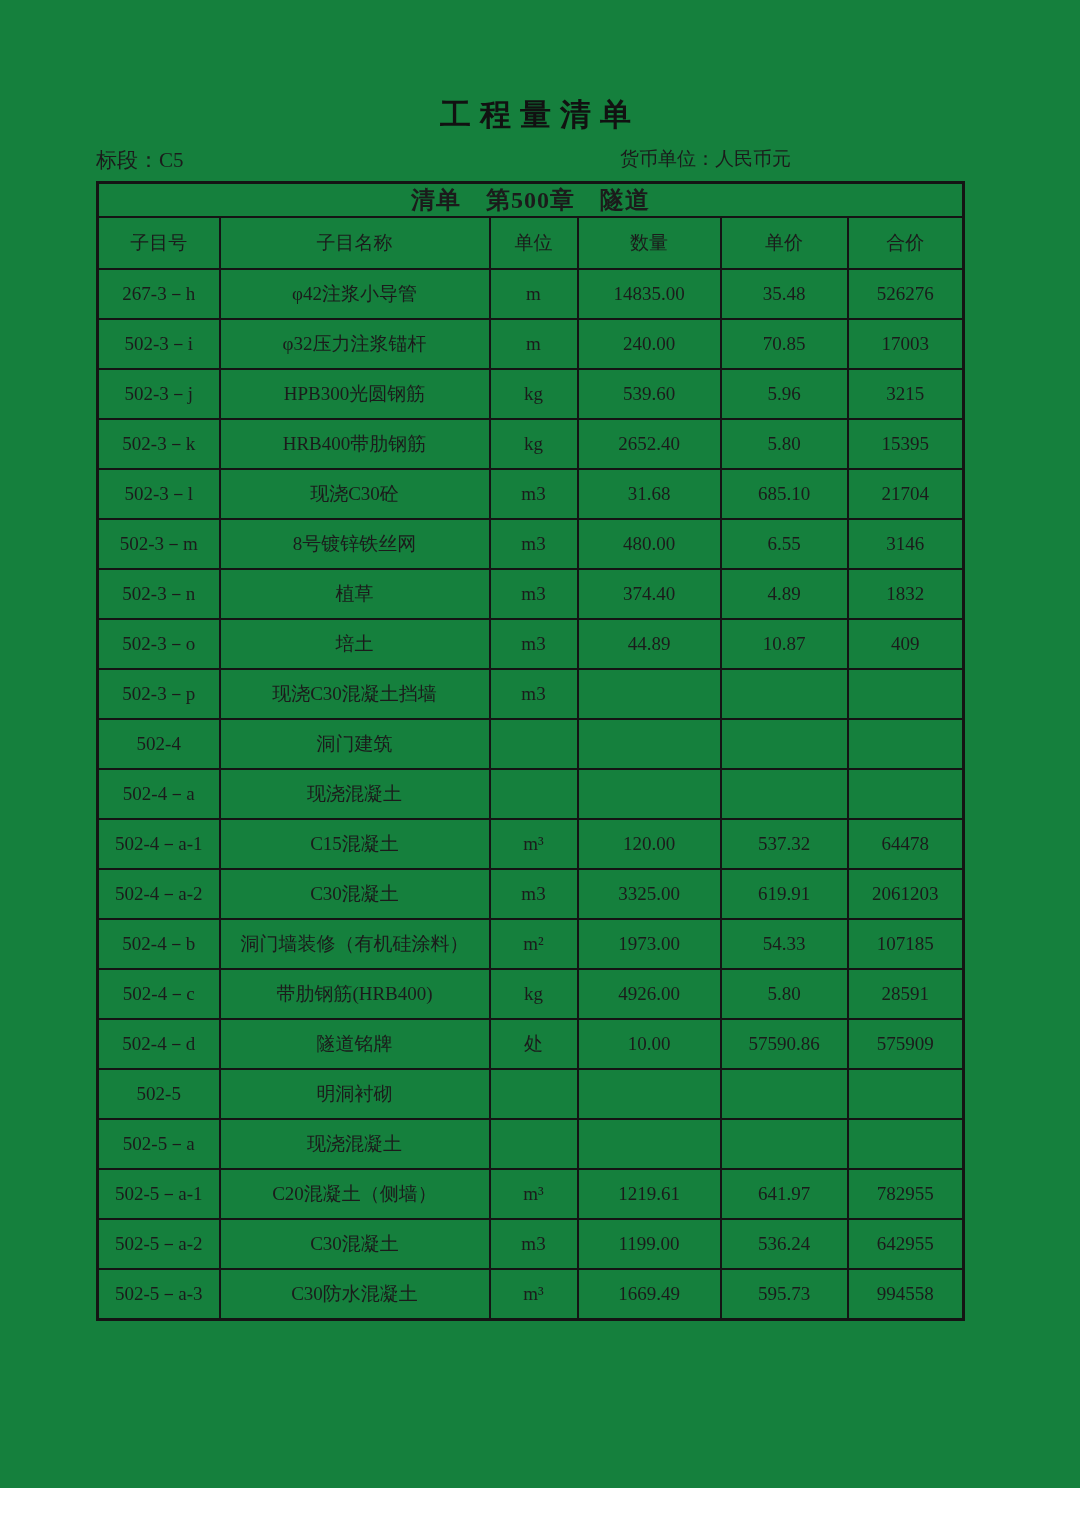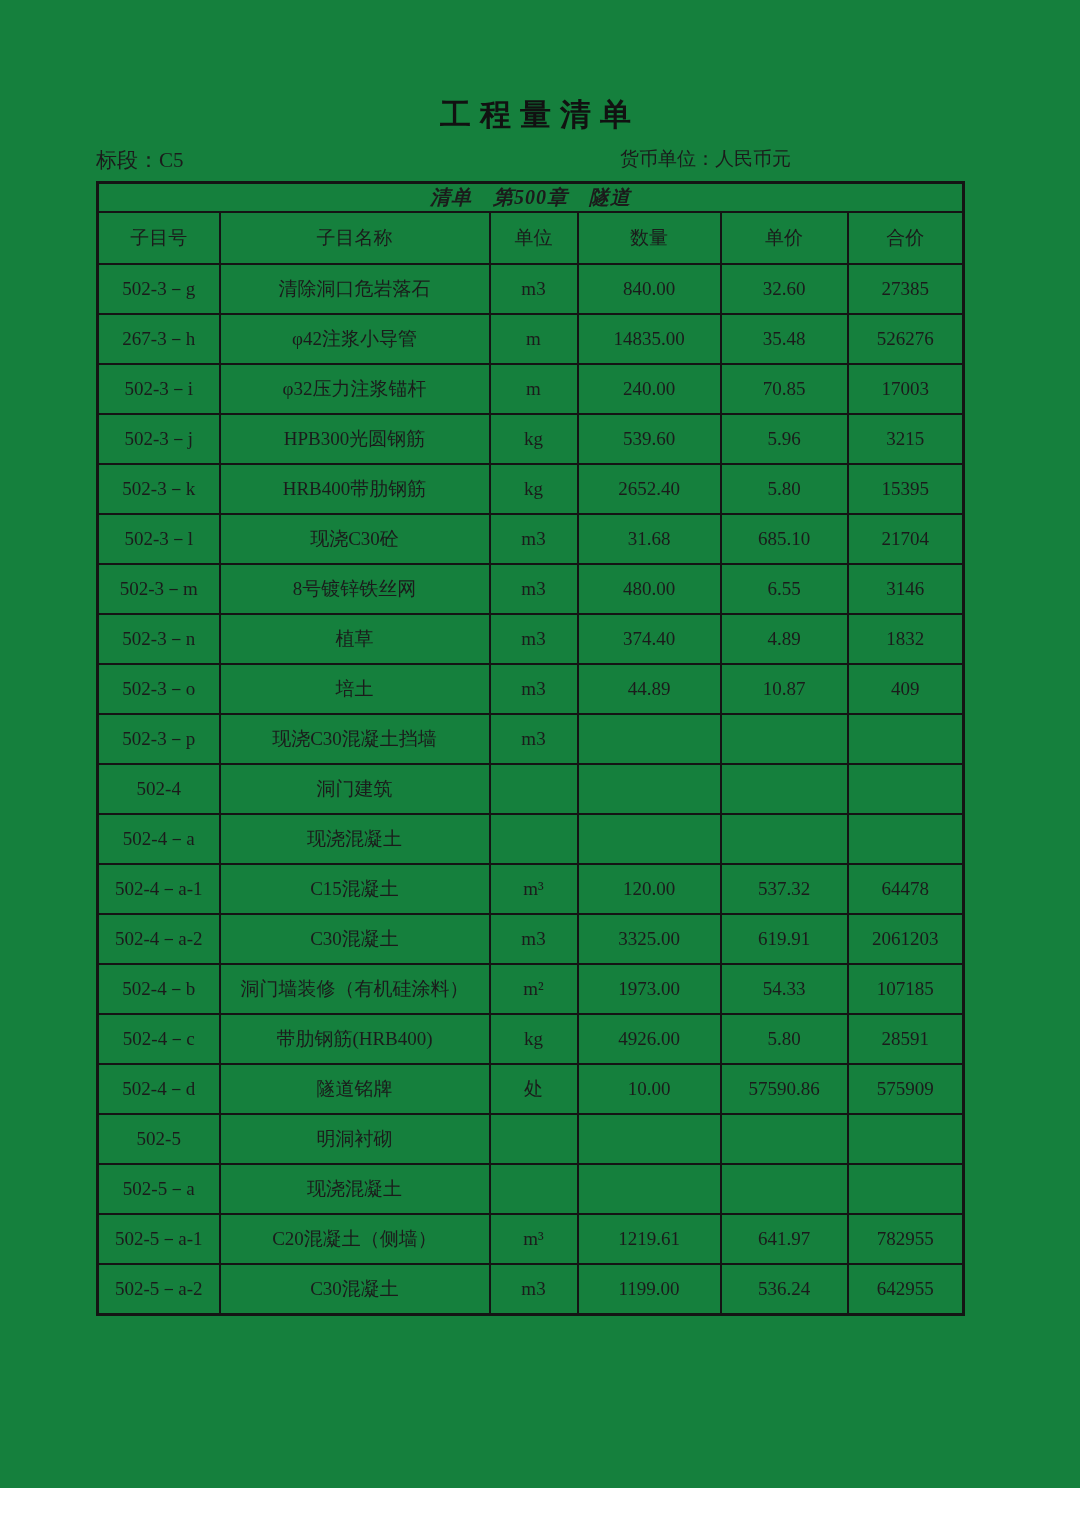--- a/index.html
+++ b/index.html
@@ -58,9 +58,8 @@
   tr.banner-row td {
     height: 26px;
     font-weight: bold;
-    font-size: 20px;
+    font-size: 24px;
     letter-spacing: 1px;
-    font-style: italic;
   }
   tr.header-row td { height: 50px; }
   tr.data-row td { height: 48px; }

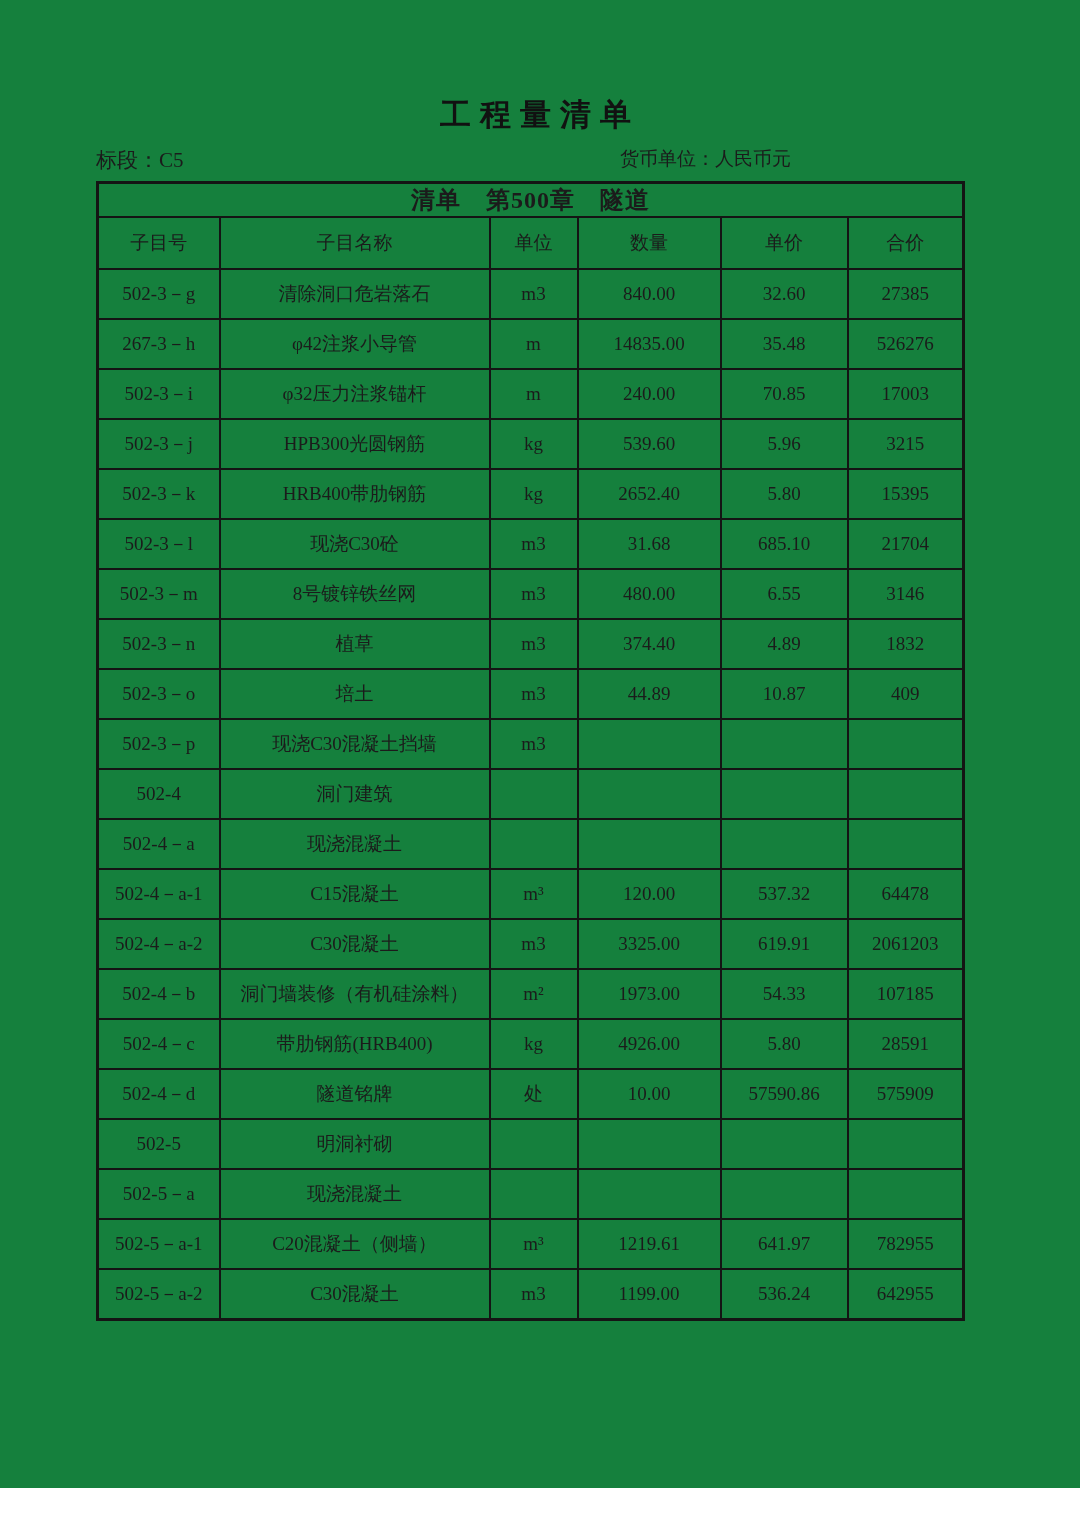--- a/index.html
+++ b/index.html
@@ -103,14 +103,6 @@
     </thead>
     <tbody id="table-body">
         <tr class="data-row">
-          <td>502-3－g</td>
-          <td class="cell-name">清除洞口危岩落石</td>
-          <td>m3</td>
-          <td>840.00</td>
-          <td>32.60</td>
-          <td>27385</td>
-        </tr>
-        <tr class="data-row">
           <td>267-3－h</td>
           <td class="cell-name">φ42注浆小导管</td>
           <td>m</td>

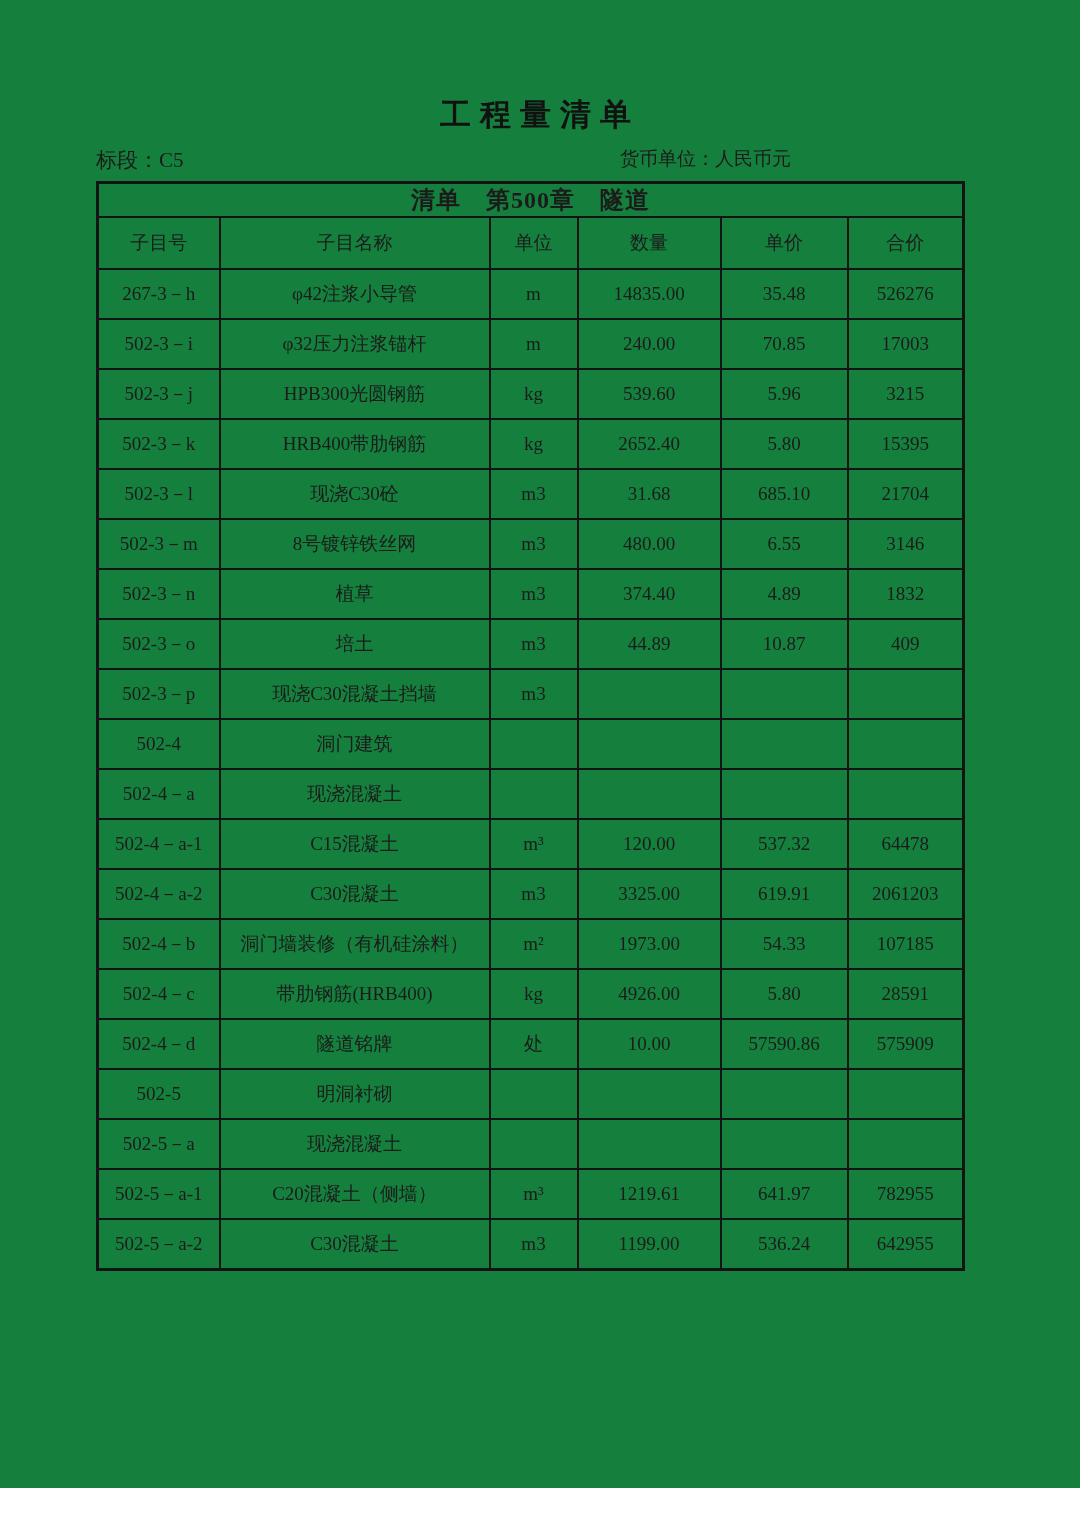--- a/index.html
+++ b/index.html
@@ -262,6 +262,14 @@
           <td>536.24</td>
           <td>642955</td>
         </tr>
+        <tr class="data-row">
+          <td>502-5－a-3</td>
+          <td class="cell-name">C30防水混凝土</td>
+          <td>m³</td>
+          <td>1669.49</td>
+          <td>595.73</td>
+          <td>994558</td>
+        </tr>
       </tbody>
   </table>
 

